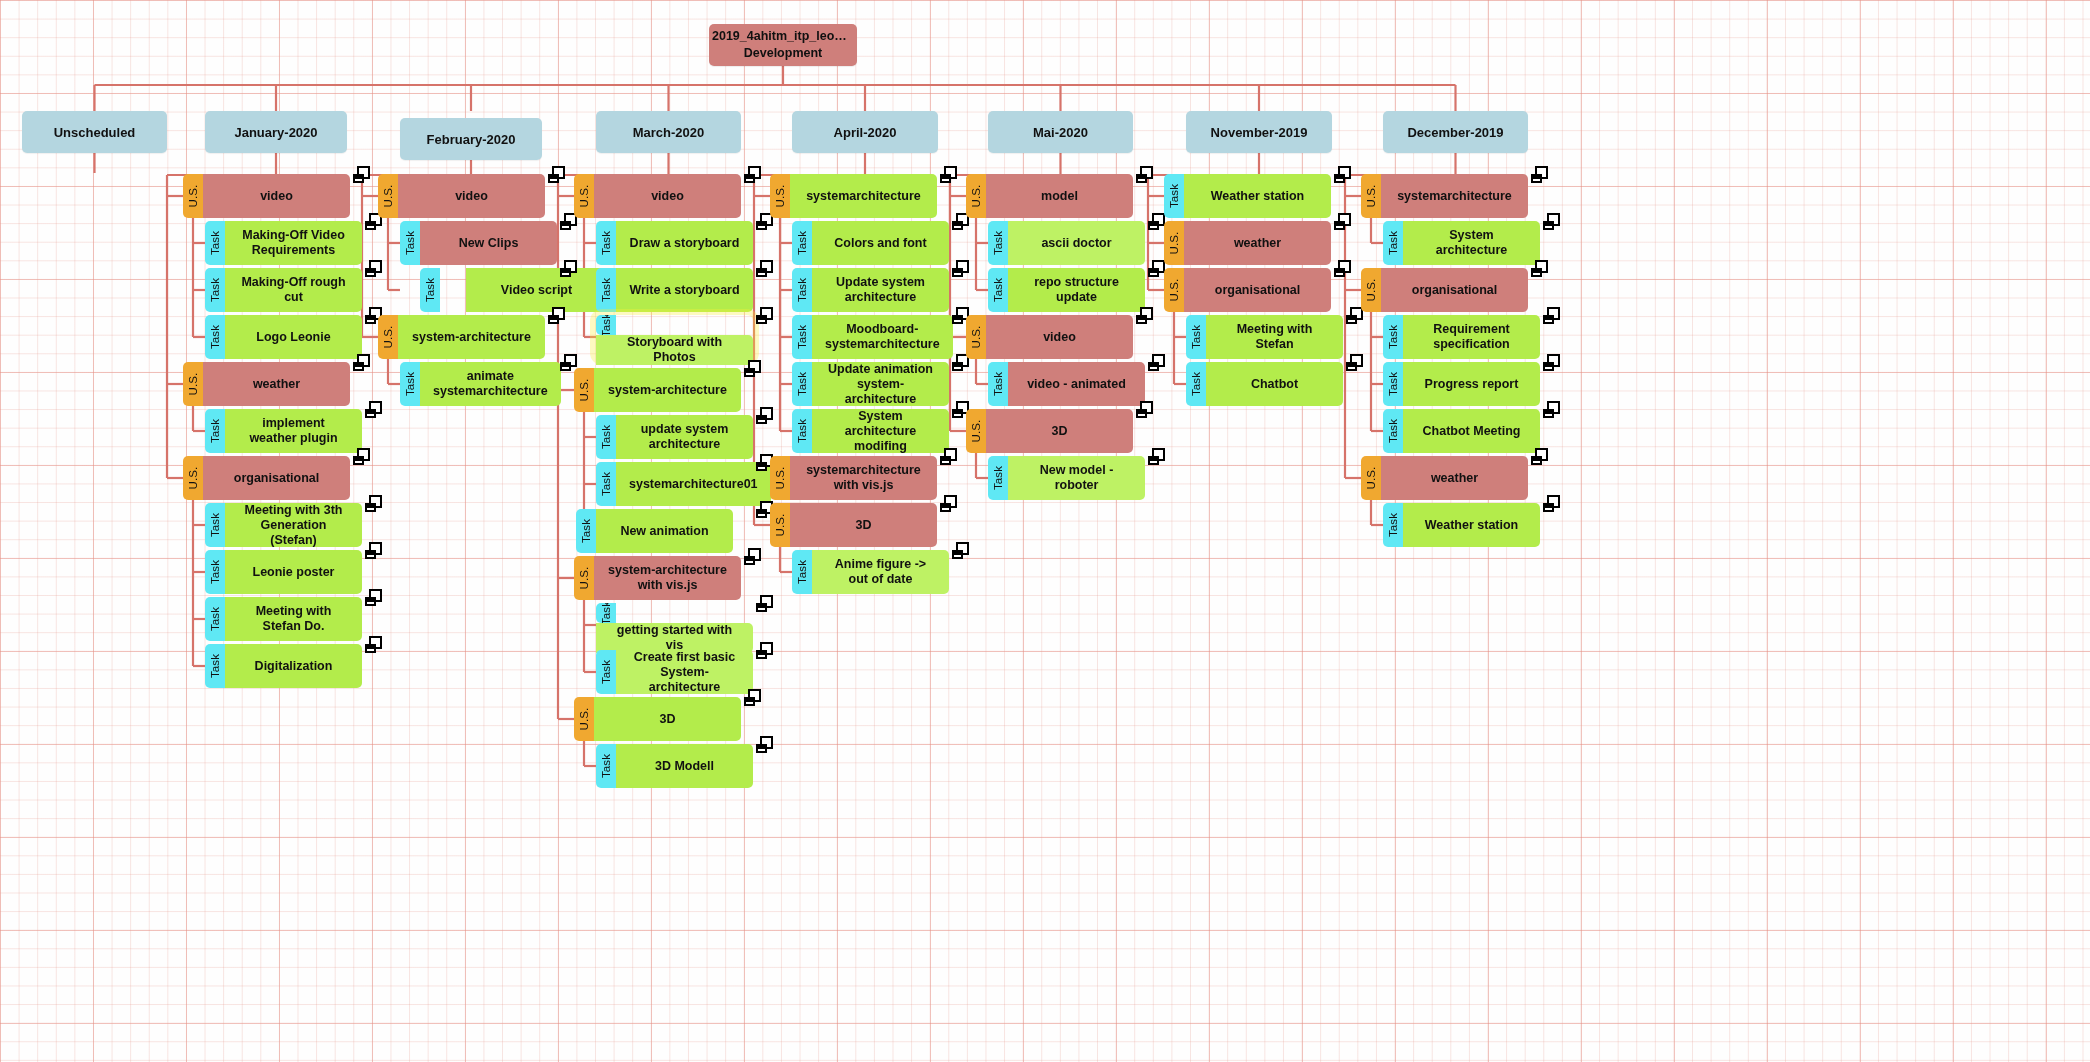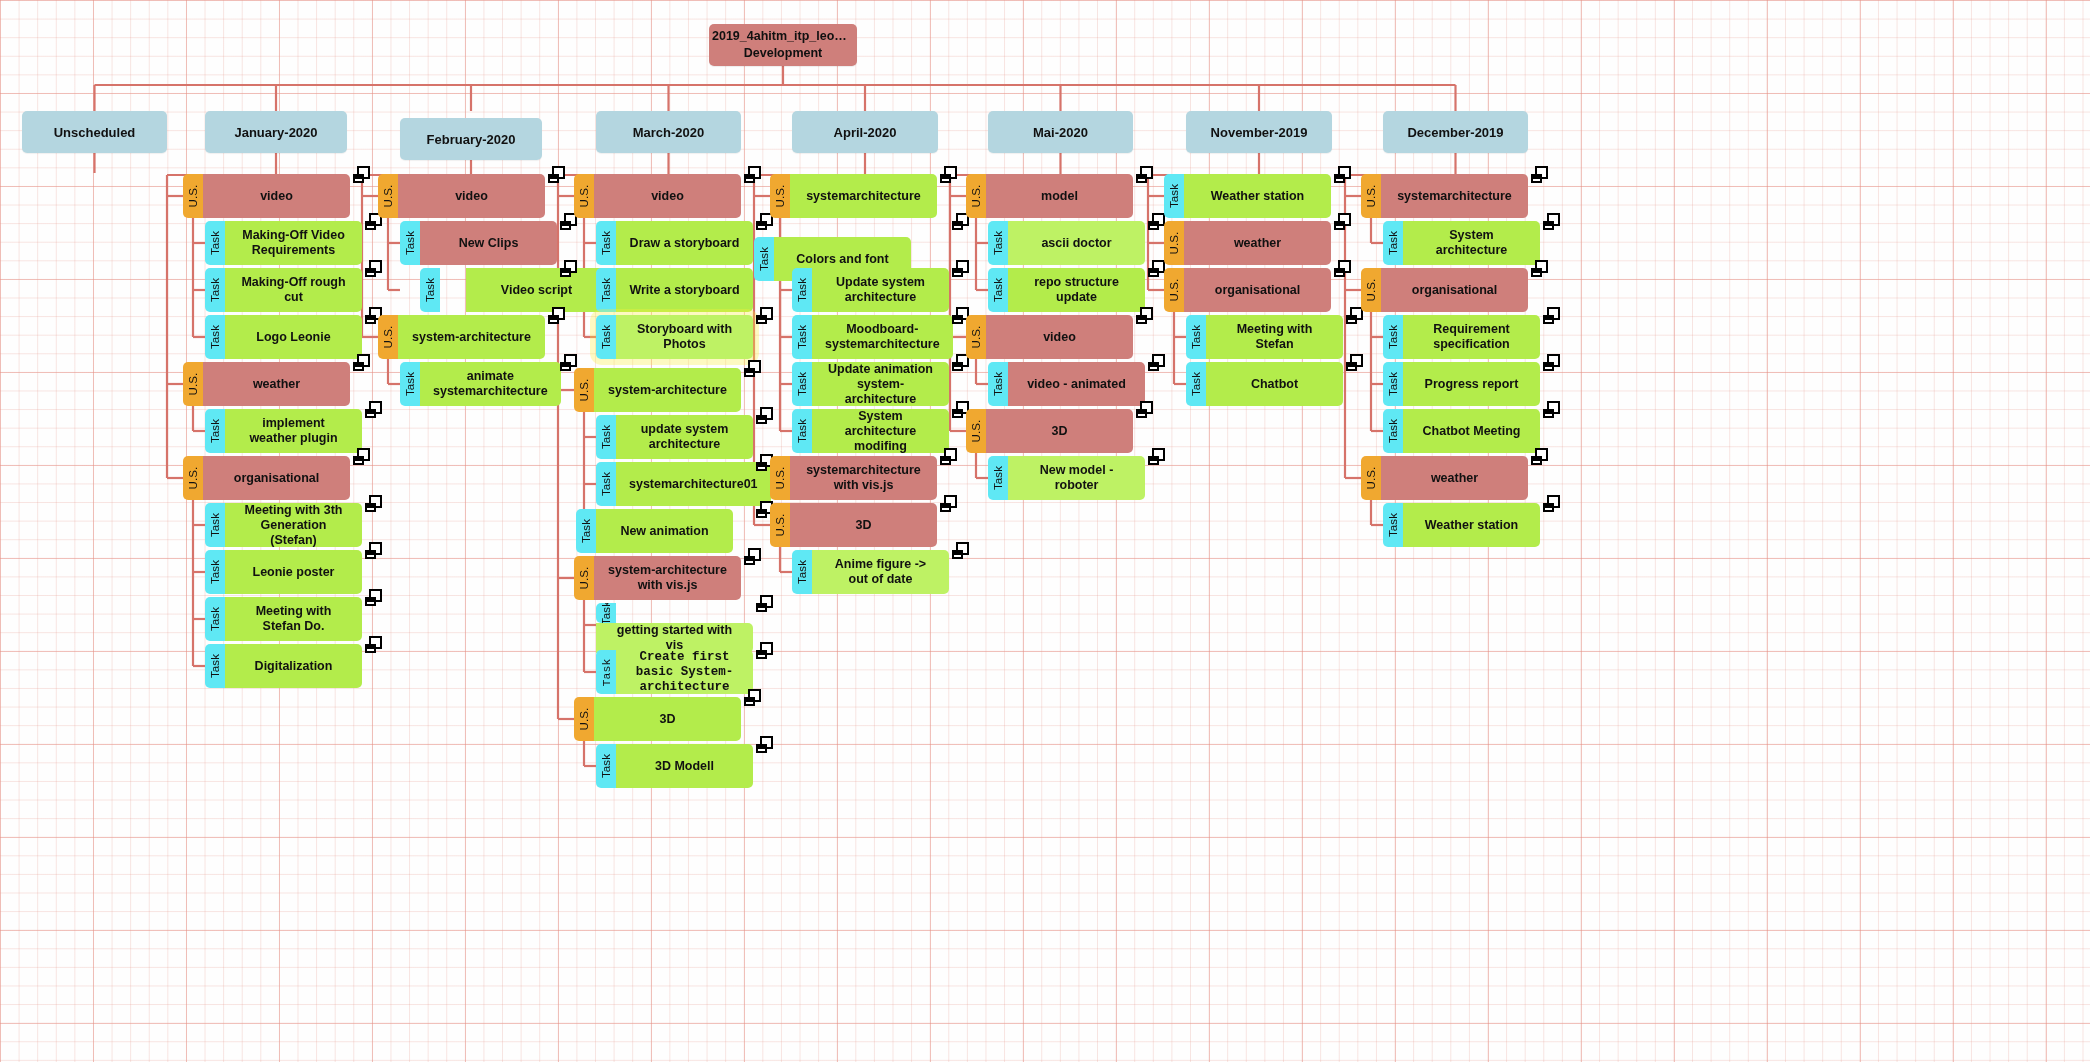--- a/index.html
+++ b/index.html
@@ -602,7 +602,7 @@
       <div class="sq-back"></div>
       <div class="sq-front"></div>
     </div>
-    <div class="card" style="left: 754px; top: 221px; width: 157px; margin-top: 16px;">
+    <div class="card" style="left: 792px; top: 221px; width: 157px;">
       <div class="tab tab-task">
         <span>Task</span>
       </div>

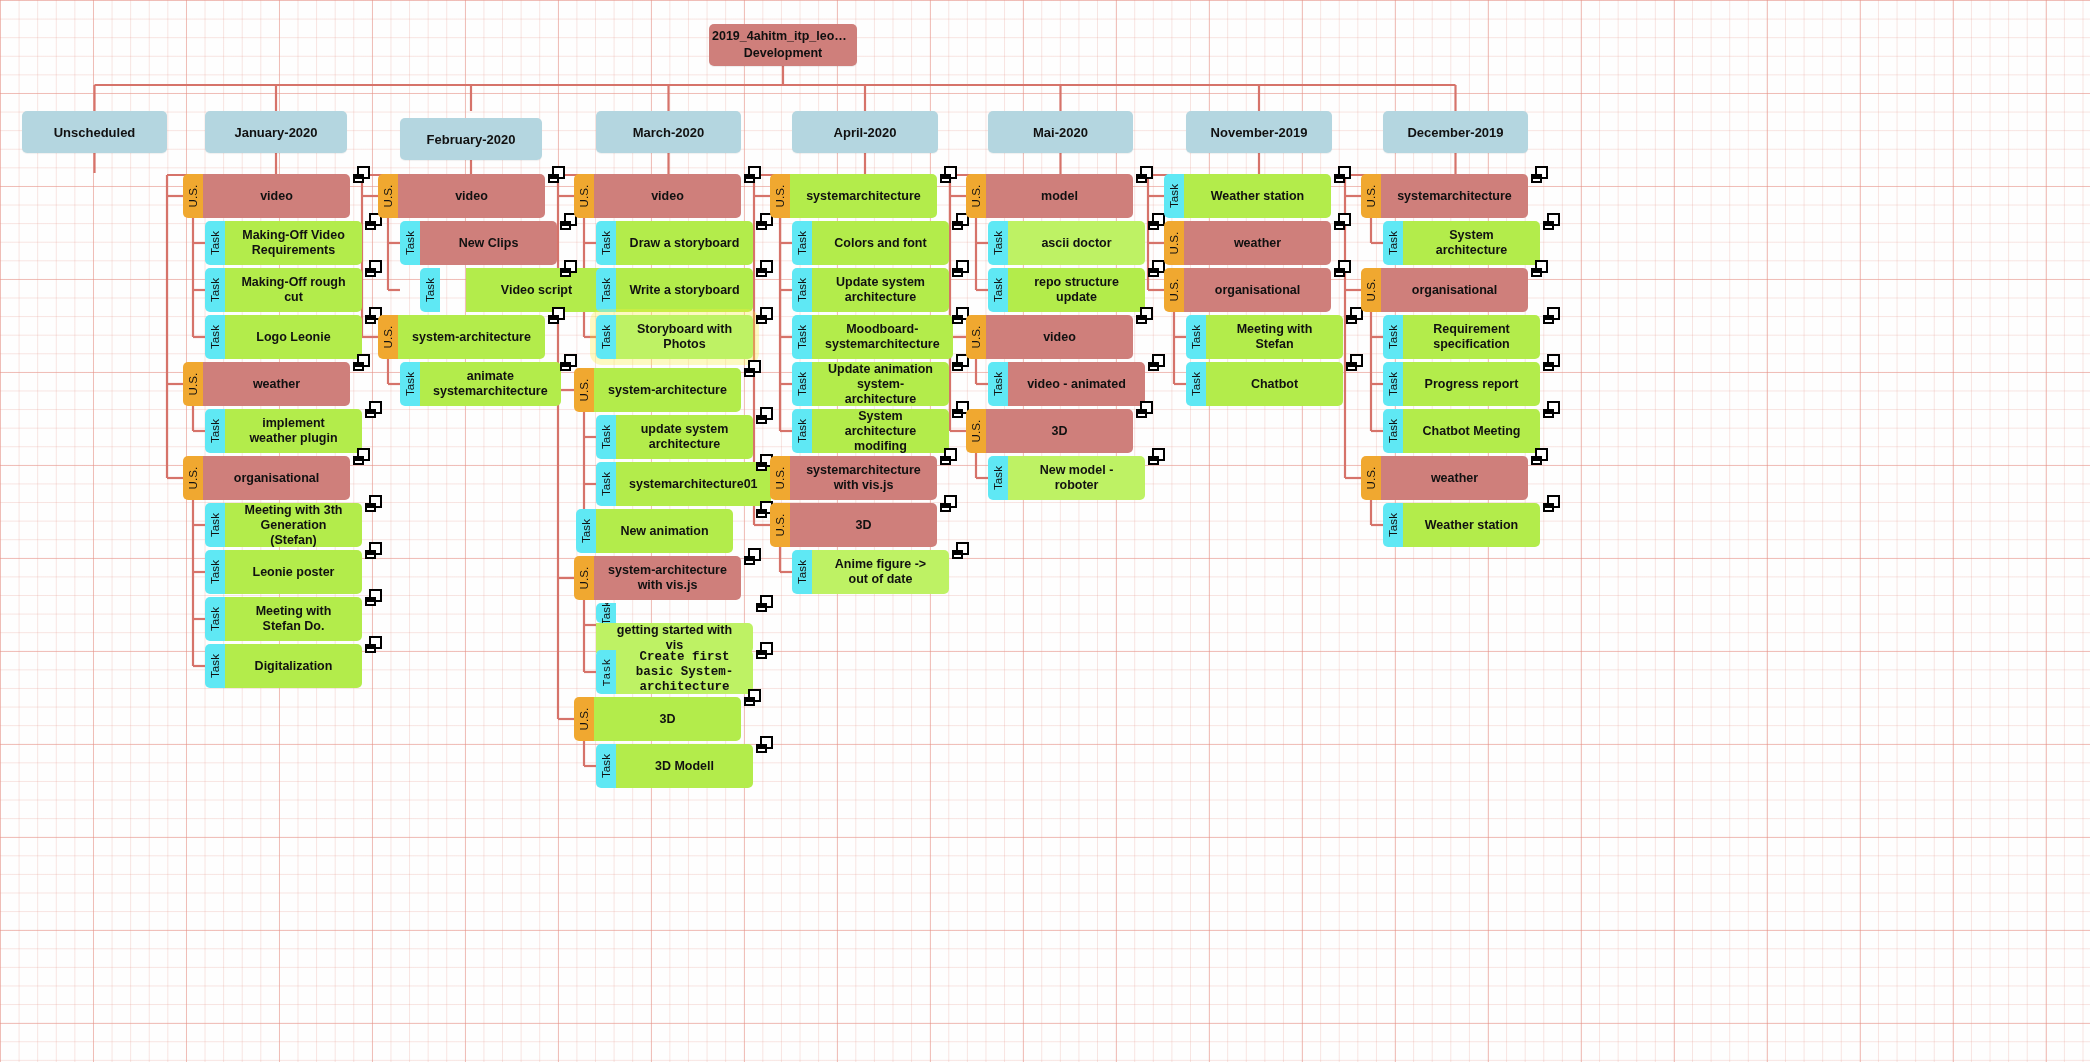--- a/index.html
+++ b/index.html
@@ -467,7 +467,7 @@
       <div class="sq-back"></div>
       <div class="sq-front"></div>
     </div>
-    <div class="card highlight" style="left: 596px; top: 315px; width: 157px;">
+    <div class="card highlight" style="left: 596px; top: 315px; width: 157px; flex-direction: column;">
       <div class="tab tab-task">
         <span>Task</span>
       </div>

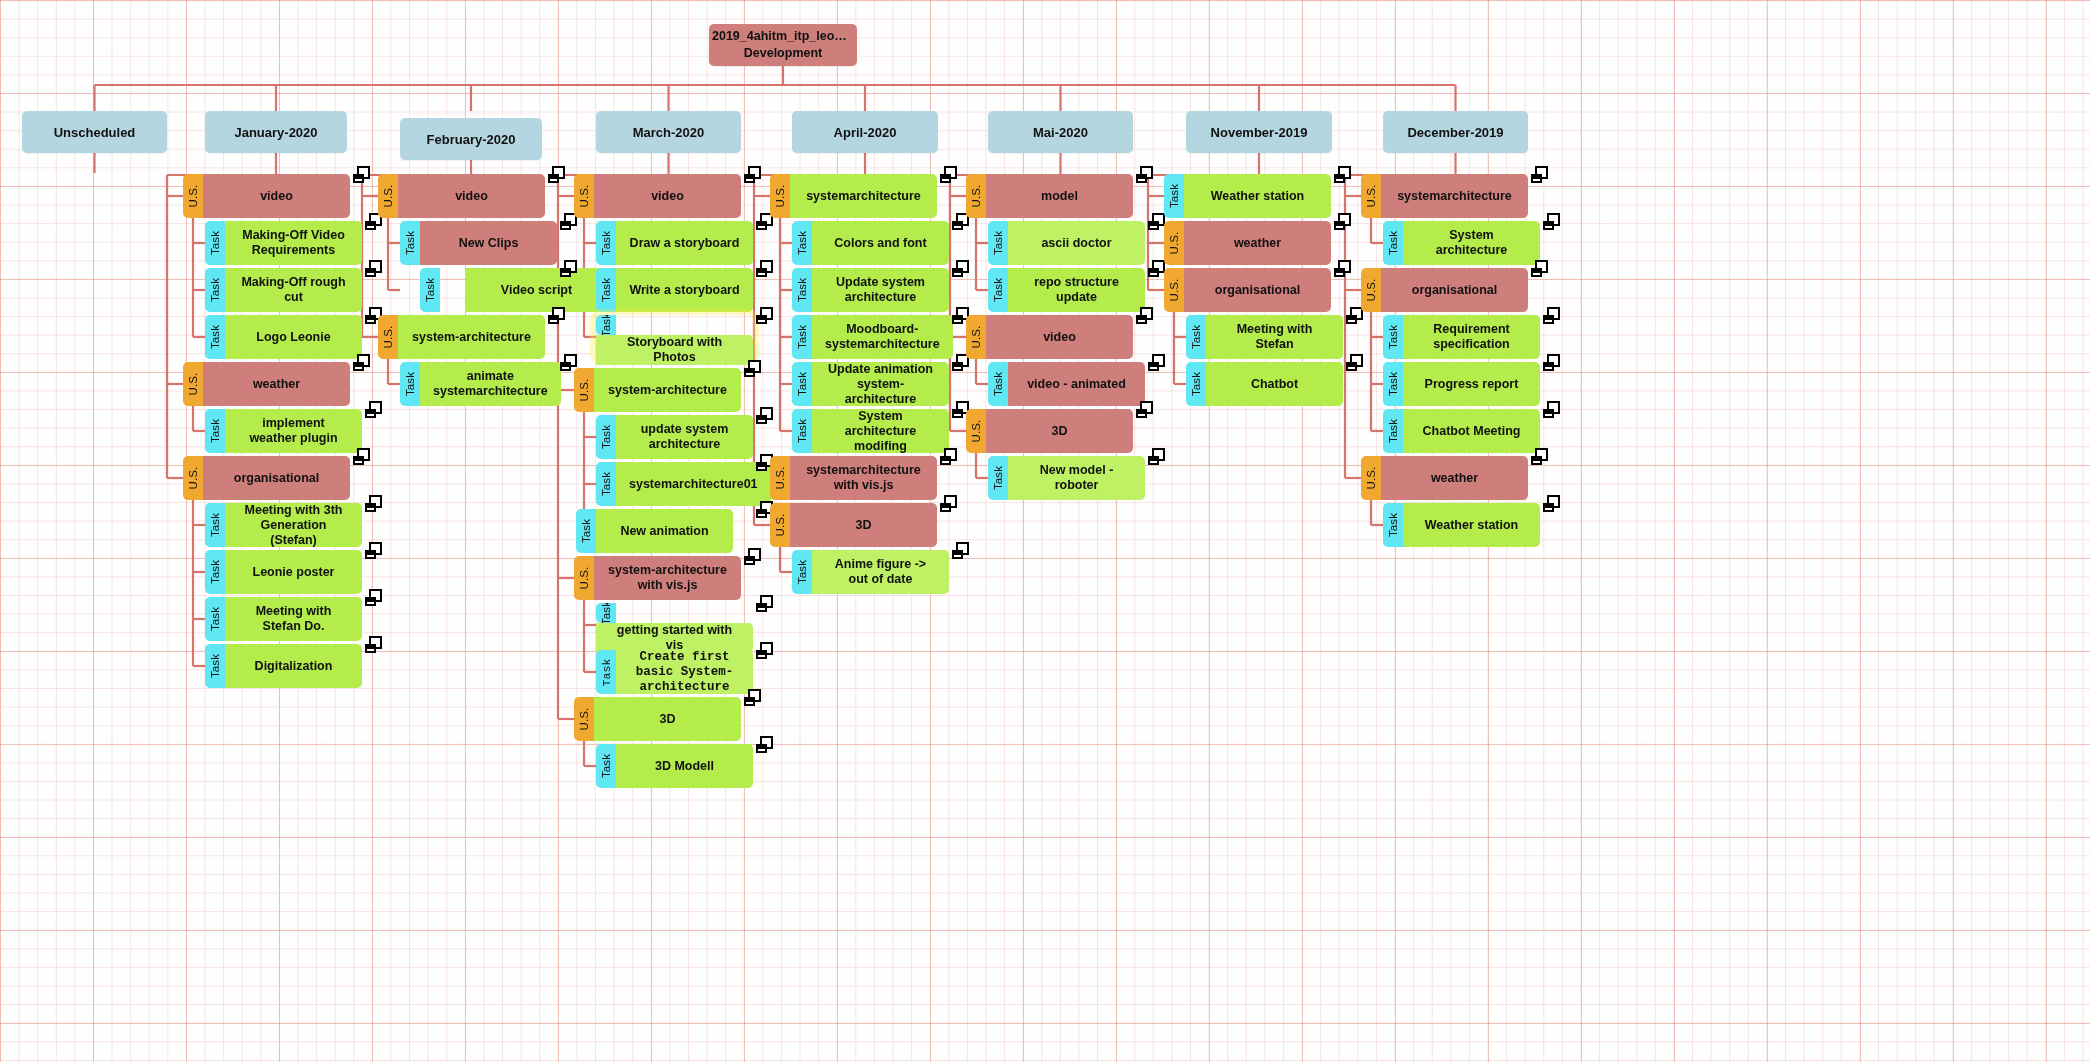--- a/index.html
+++ b/index.html
@@ -551,7 +551,7 @@
       <div class="sq-back"></div>
       <div class="sq-front"></div>
     </div>
-    <div class="card" style="left: 596px; top: 650px; width: 157px; font-family: Liberation Mono, monospace;">
+    <div class="card" style="left: 596px; top: 650px; width: 157px;">
       <div class="tab tab-task">
         <span>Task</span>
       </div>

